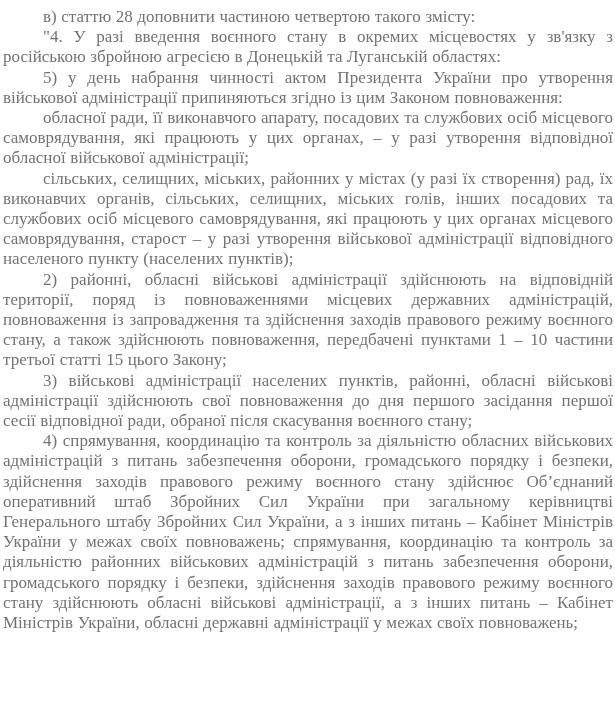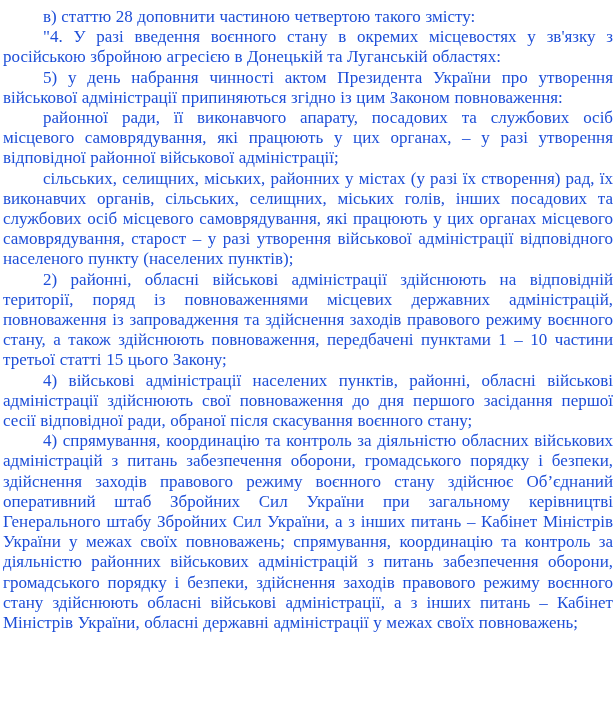--- a/index.html
+++ b/index.html
@@ -12,7 +12,7 @@
     width: 615px;
     height: 707px;
     background: #ffffff;
-    color: #1d4ed8;
+    color: #737373;
     padding: 7px 2px 0 3px;
     overflow: hidden;
     font-family: "Liberation Serif", "DejaVu Serif", serif;

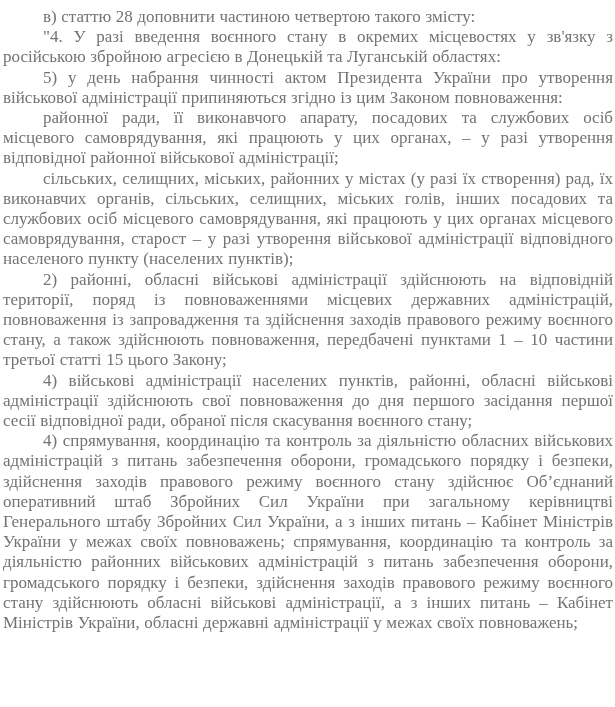--- a/index.html
+++ b/index.html
@@ -35,6 +35,7 @@
   <p class="para">в) статтю 28 доповнити частиною четвертою такого змісту:</p>
   <p class="para">"4. У разі введення воєнного стану в окремих місцевостях у зв'язку з російською збройною агресією в Донецькій та Луганській областях:</p>
   <p class="para">5) у день набрання чинності актом Президента України про утворення військової адміністрації припиняються згідно із цим Законом повноваження:</p>
+  <p class="para">обласної ради, її виконавчого апарату, посадових та службових осіб місцевого самоврядування, які працюють у цих органах, – у разі утворення відповідної обласної військової адміністрації;</p>
   <p class="para">районної ради, її виконавчого апарату, посадових та службових осіб місцевого самоврядування, які працюють у цих органах, – у разі утворення відповідної районної військової адміністрації;</p>
   <p class="para">сільських, селищних, міських, районних у містах (у разі їх створення) рад, їх виконавчих органів, сільських, селищних, міських голів, інших посадових та службових осіб місцевого самоврядування, які працюють у цих органах місцевого самоврядування, старост – у разі утворення військової адміністрації відповідного населеного пункту (населених пунктів);</p>
   <p class="para">2) районні, обласні військові адміністрації здійснюють на відповідній території, поряд із повноваженнями місцевих державних адміністрацій, повноваження із запровадження та здійснення заходів правового режиму воєнного стану, а також здійснюють повноваження, передбачені пунктами 1 – 10 частини третьої статті 15 цього Закону;</p>

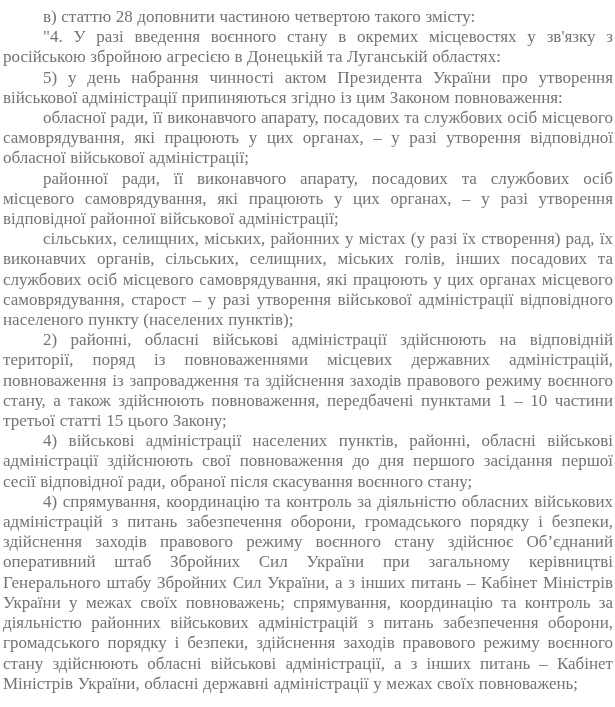--- a/index.html
+++ b/index.html
@@ -36,7 +36,6 @@
   <p class="para">"4. У разі введення воєнного стану в окремих місцевостях у зв'язку з російською збройною агресією в Донецькій та Луганській областях:</p>
   <p class="para">5) у день набрання чинності актом Президента України про утворення військової адміністрації припиняються згідно із цим Законом повноваження:</p>
   <p class="para">обласної ради, її виконавчого апарату, посадових та службових осіб місцевого самоврядування, які працюють у цих органах, – у разі утворення відповідної обласної військової адміністрації;</p>
-  <p class="para">районної ради, її виконавчого апарату, посадових та службових осіб місцевого самоврядування, які працюють у цих органах, – у разі утворення відповідної районної військової адміністрації;</p>
   <p class="para">сільських, селищних, міських, районних у містах (у разі їх створення) рад, їх виконавчих органів, сільських, селищних, міських голів, інших посадових та службових осіб місцевого самоврядування, які працюють у цих органах місцевого самоврядування, старост – у разі утворення військової адміністрації відповідного населеного пункту (населених пунктів);</p>
   <p class="para">2) районні, обласні військові адміністрації здійснюють на відповідній території, поряд із повноваженнями місцевих державних адміністрацій, повноваження із запровадження та здійснення заходів правового режиму воєнного стану, а також здійснюють повноваження, передбачені пунктами 1 – 10 частини третьої статті 15 цього Закону;</p>
   <p class="para">4) військові адміністрації населених пунктів, районні, обласні військові адміністрації здійснюють свої повноваження до дня першого засідання першої сесії відповідної ради, обраної після скасування воєнного стану;</p>

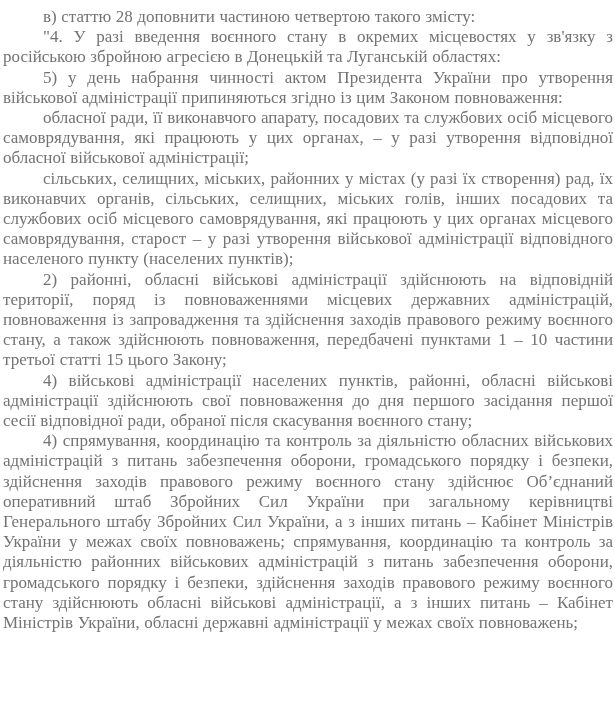--- a/index.html
+++ b/index.html
@@ -38,7 +38,7 @@
   <p class="para">обласної ради, її виконавчого апарату, посадових та службових осіб місцевого самоврядування, які працюють у цих органах, – у разі утворення відповідної обласної військової адміністрації;</p>
   <p class="para">сільських, селищних, міських, районних у містах (у разі їх створення) рад, їх виконавчих органів, сільських, селищних, міських голів, інших посадових та службових осіб місцевого самоврядування, які працюють у цих органах місцевого самоврядування, старост – у разі утворення військової адміністрації відповідного населеного пункту (населених пунктів);</p>
   <p class="para">2) районні, обласні військові адміністрації здійснюють на відповідній території, поряд із повноваженнями місцевих державних адміністрацій, повноваження із запровадження та здійснення заходів правового режиму воєнного стану, а також здійснюють повноваження, передбачені пунктами 1 – 10 частини третьої статті 15 цього Закону;</p>
-  <p class="para">4) військові адміністрації населених пунктів, районні, обласні військові адміністрації здійснюють свої повноваження до дня першого засідання першої сесії відповідної ради, обраної після скасування воєнного стану;</p>
+  <p class="para">3) військові адміністрації населених пунктів, районні, обласні військові адміністрації здійснюють свої повноваження до дня першого засідання першої сесії відповідної ради, обраної після скасування воєнного стану;</p>
   <p class="para">4) спрямування, координацію та контроль за діяльністю обласних військових адміністрацій з питань забезпечення оборони, громадського порядку і безпеки, здійснення заходів правового режиму воєнного стану здійснює Об’єднаний оперативний штаб Збройних Сил України при загальному керівництві Генерального штабу Збройних Сил України, а з інших питань – Кабінет Міністрів України у межах своїх повноважень; спрямування, координацію та контроль за діяльністю районних військових адміністрацій з питань забезпечення оборони, громадського порядку і безпеки, здійснення заходів правового режиму воєнного стану здійснюють обласні військові адміністрації, а з інших питань – Кабінет Міністрів України, обласні державні адміністрації у межах своїх повноважень;</p>
 </div>
 

